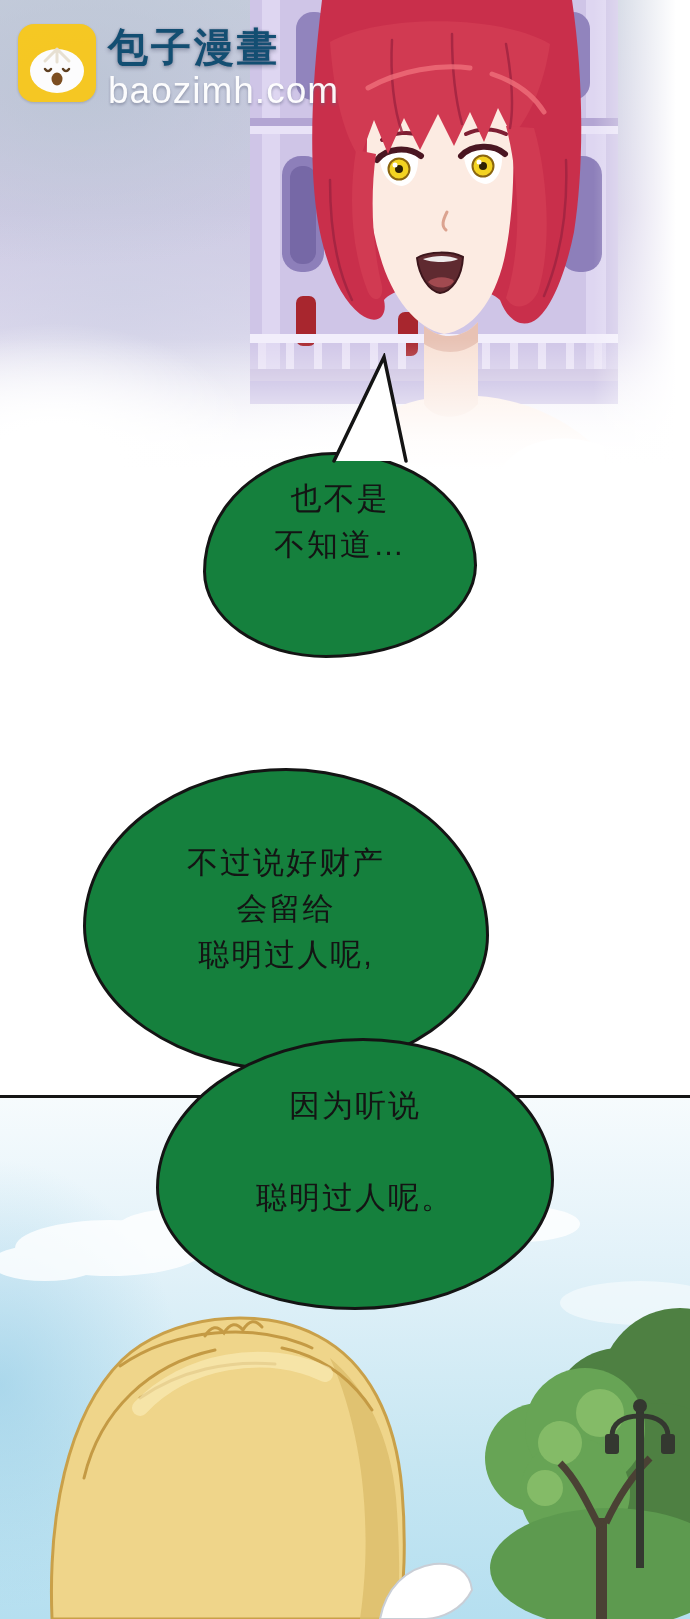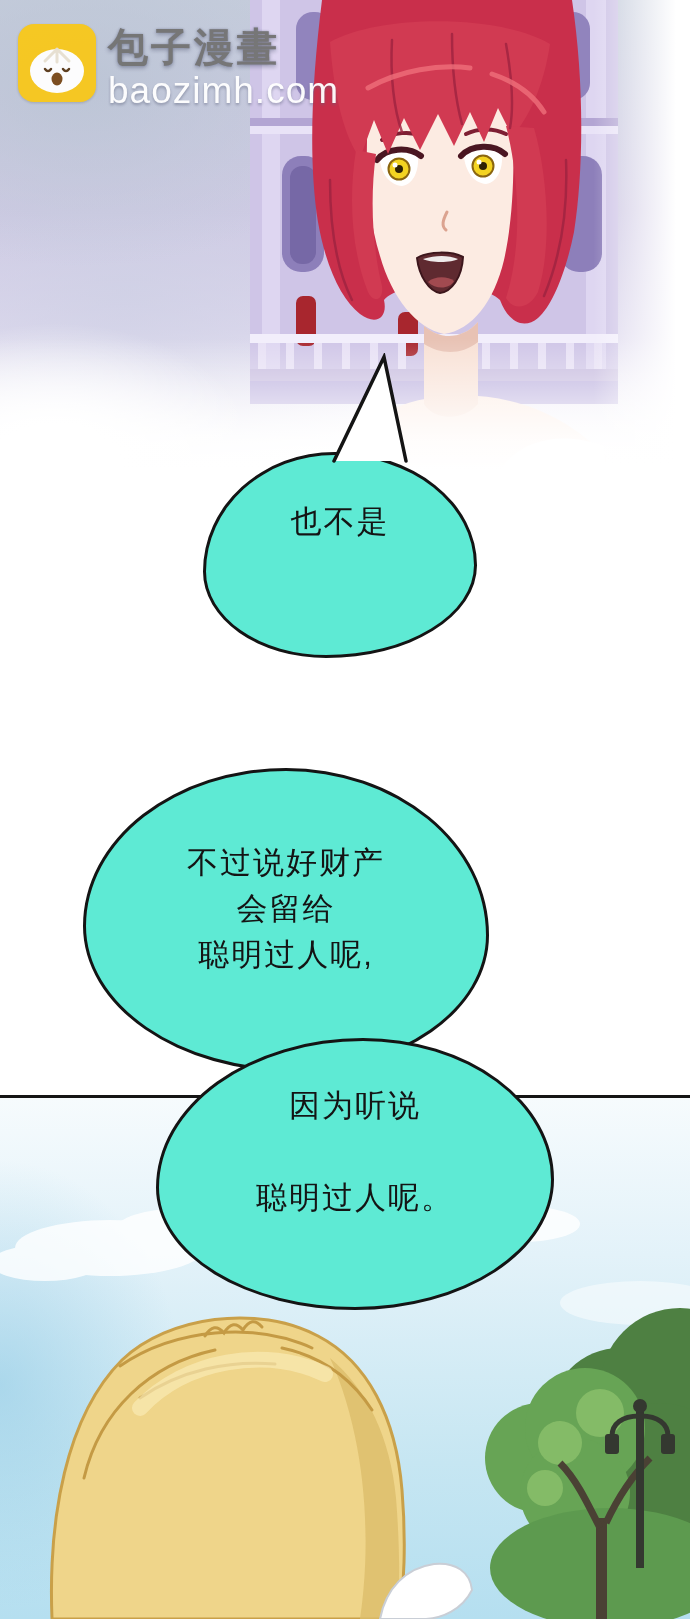--- a/index.html
+++ b/index.html
@@ -27,7 +27,7 @@
   .watermark{position:absolute;left:18px;top:24px;z-index:6;display:flex;gap:12px;align-items:flex-start;opacity:.96;}
   .wm-logo{width:78px;height:78px;background:#f8c81c;border-radius:16px;flex:0 0 auto;
            box-shadow:0 1px 3px rgba(0,0,0,.18);}
-  .wm-title{font-size:40px;font-weight:bold;color:#737373;letter-spacing:3px;line-height:1.15;
+  .wm-title{font-size:40px;font-weight:bold;color:#0c4a6e;letter-spacing:3px;line-height:1.15;
             text-shadow:0 2px 4px rgba(95,100,125,.6), 0 0 2px rgba(120,125,150,.65);}
   .wm-url{font-size:37px;color:#ffffff;letter-spacing:1px;
           text-shadow:0 2px 3px rgba(95,100,125,.55);}

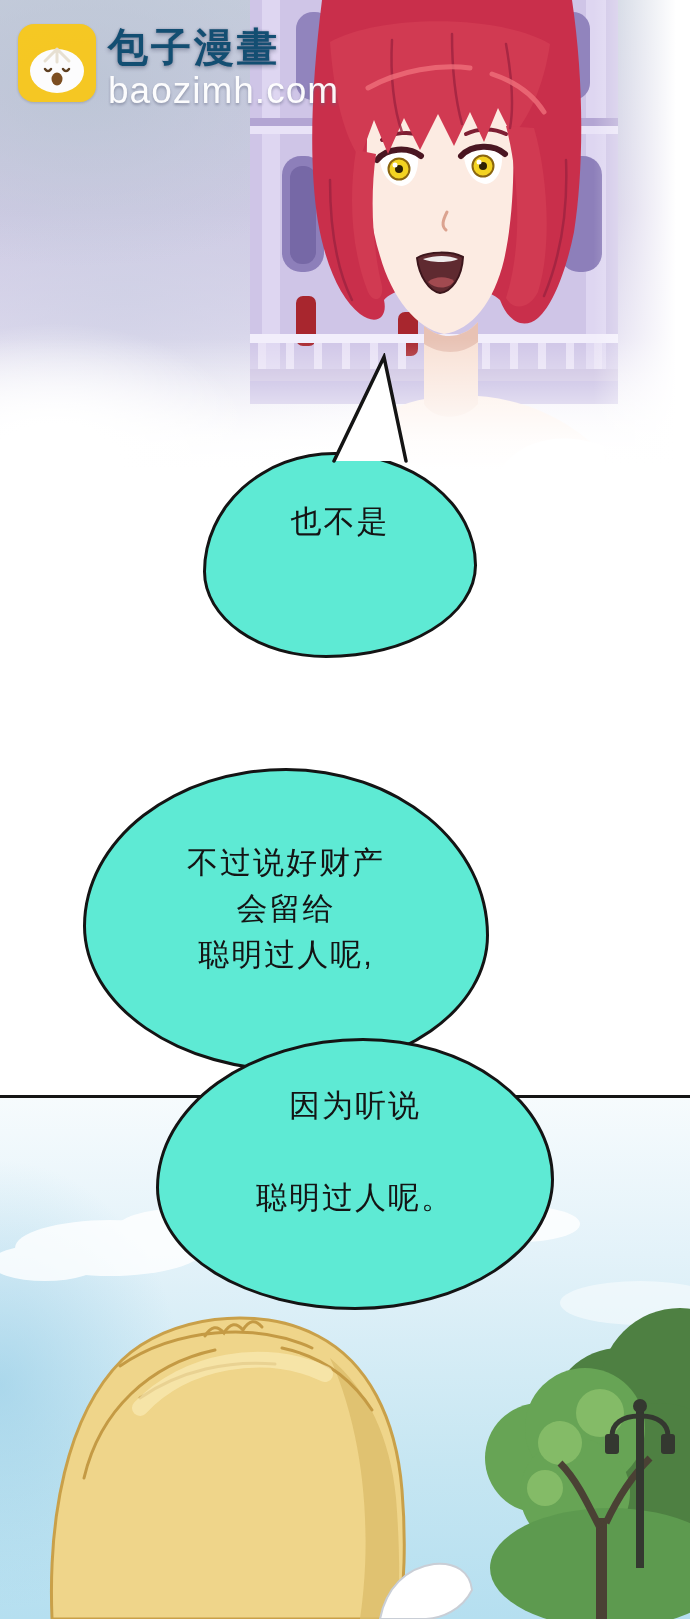--- a/index.html
+++ b/index.html
@@ -33,7 +33,7 @@
           text-shadow:0 2px 3px rgba(95,100,125,.55);}
   
   .bubble{
-    position:absolute;background:#5eead4;border:3.5px solid #141414;
+    position:absolute;background:#15803d;border:3.5px solid #141414;
     display:flex;align-items:center;justify-content:center;text-align:center;color:#141414;
   }
   .bubble p{margin:0;font-size:31px;line-height:46px;letter-spacing:2px;}

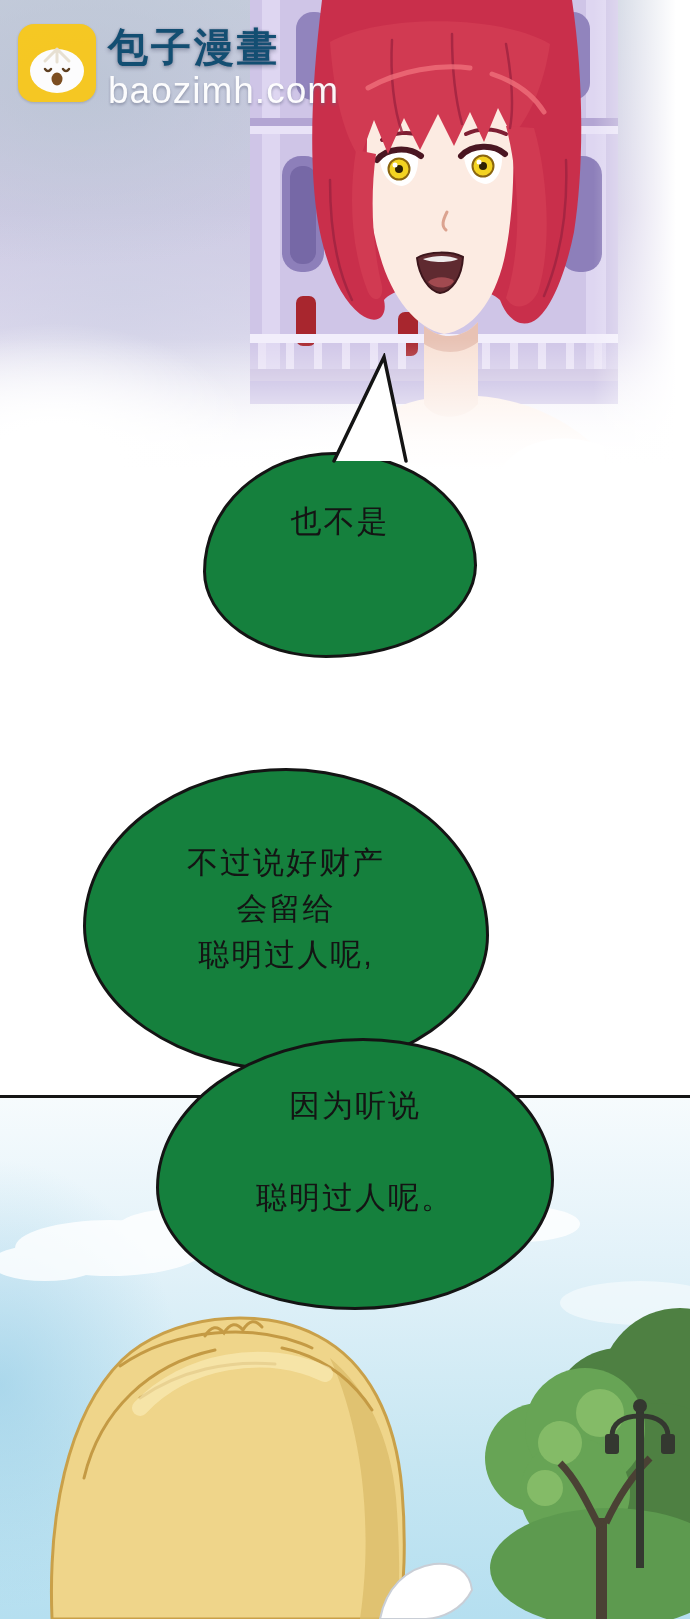--- a/index.html
+++ b/index.html
@@ -174,6 +174,7 @@
     </div>
     <p>
       <span>也不是</span><br>
+      <span>不知道…</span>
     </p>
   </div>
 

